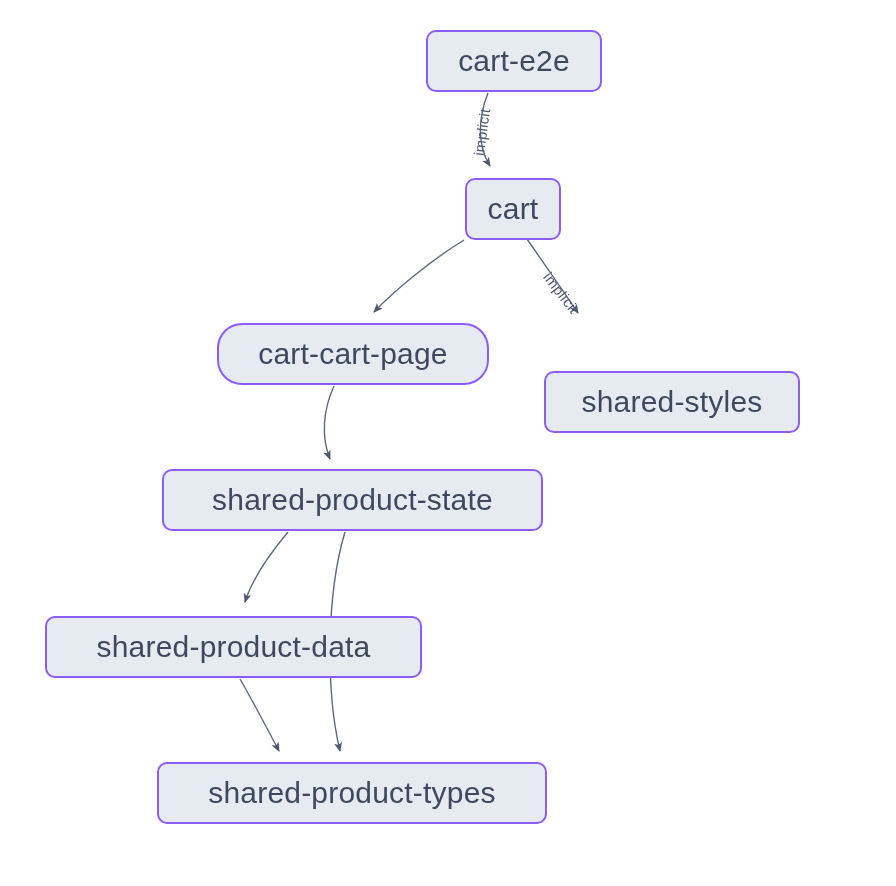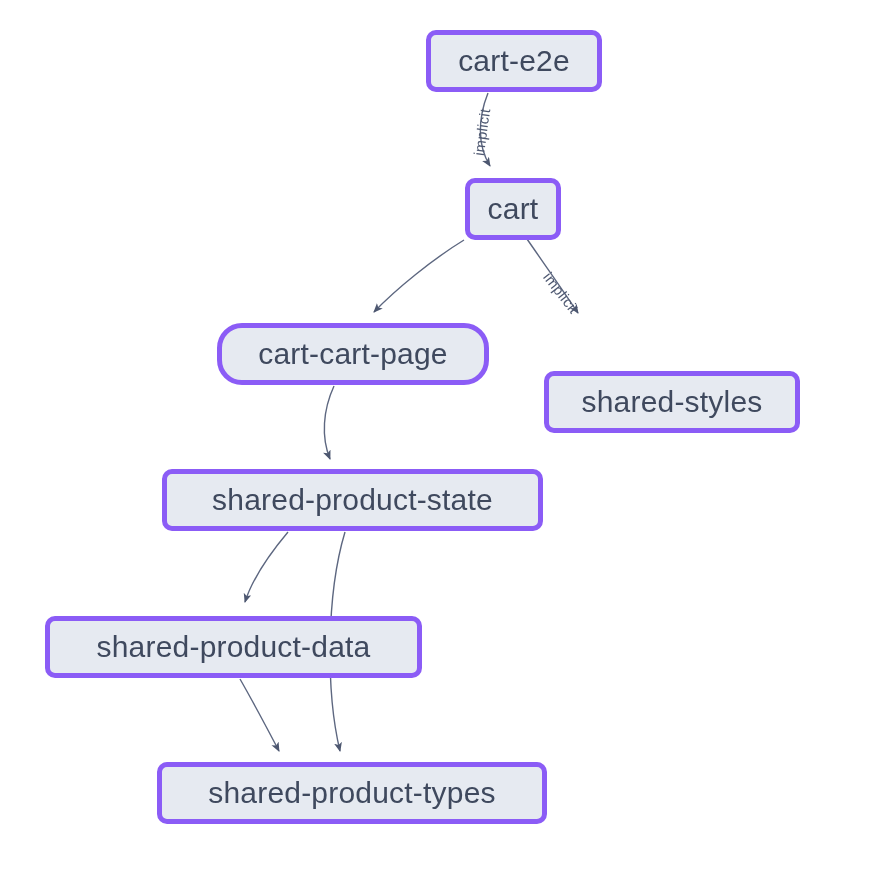--- a/index.html
+++ b/index.html
@@ -41,7 +41,7 @@
     align-items: center;
     justify-content: center;
     background: #e6eaf1;
-    border: 5px solid #8b5cf6;
+    border: 2px solid #8b5cf6;
     border-radius: 10px;
     color: #3f495e;
     font-size: 30px;

